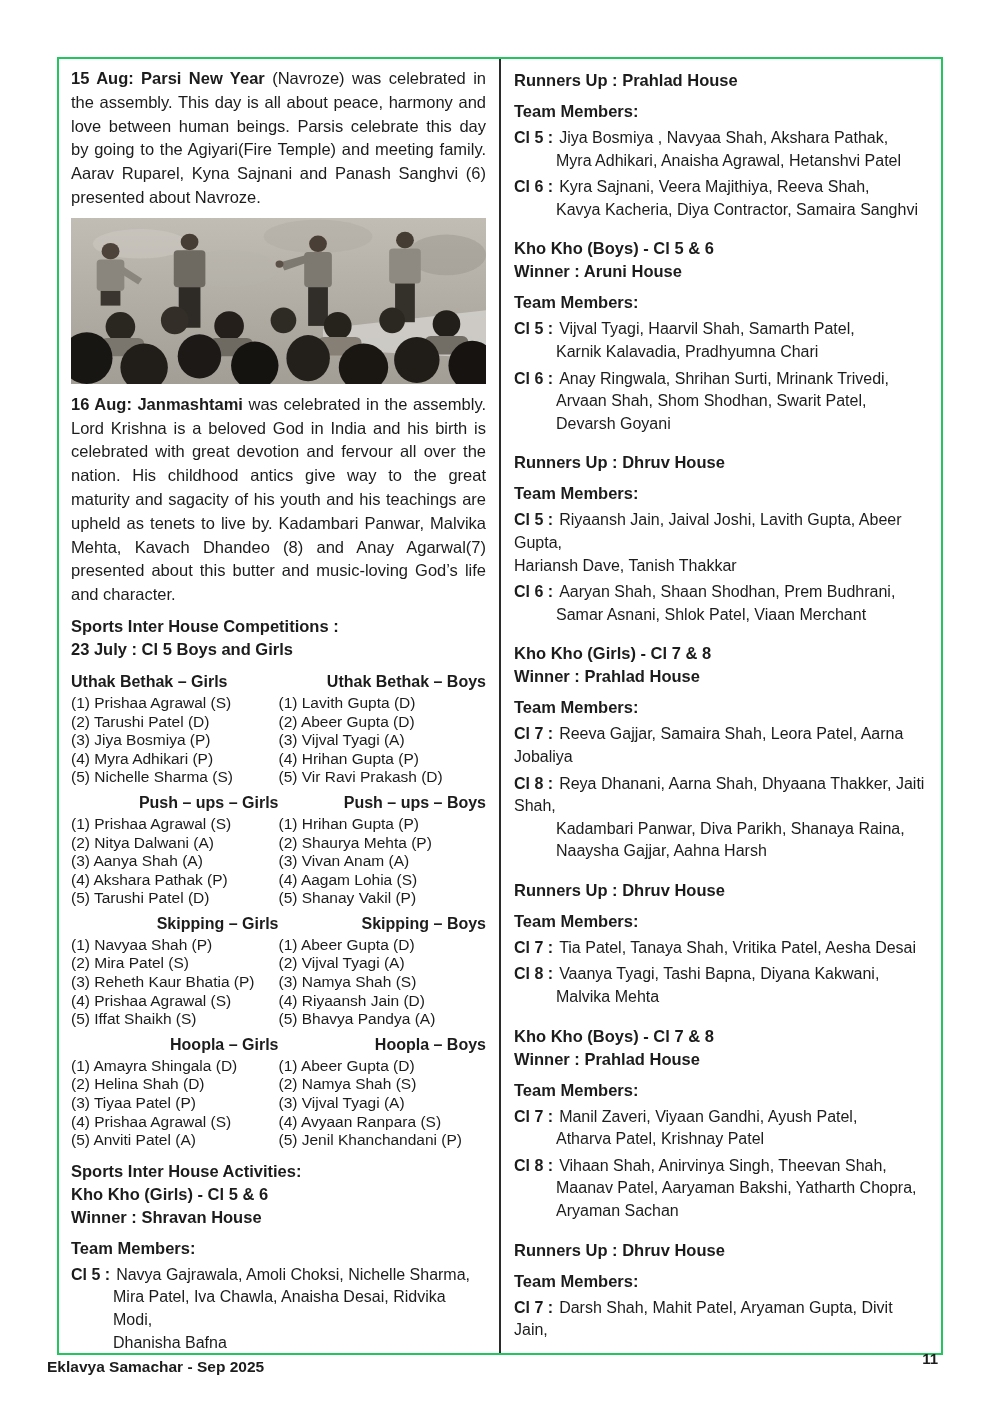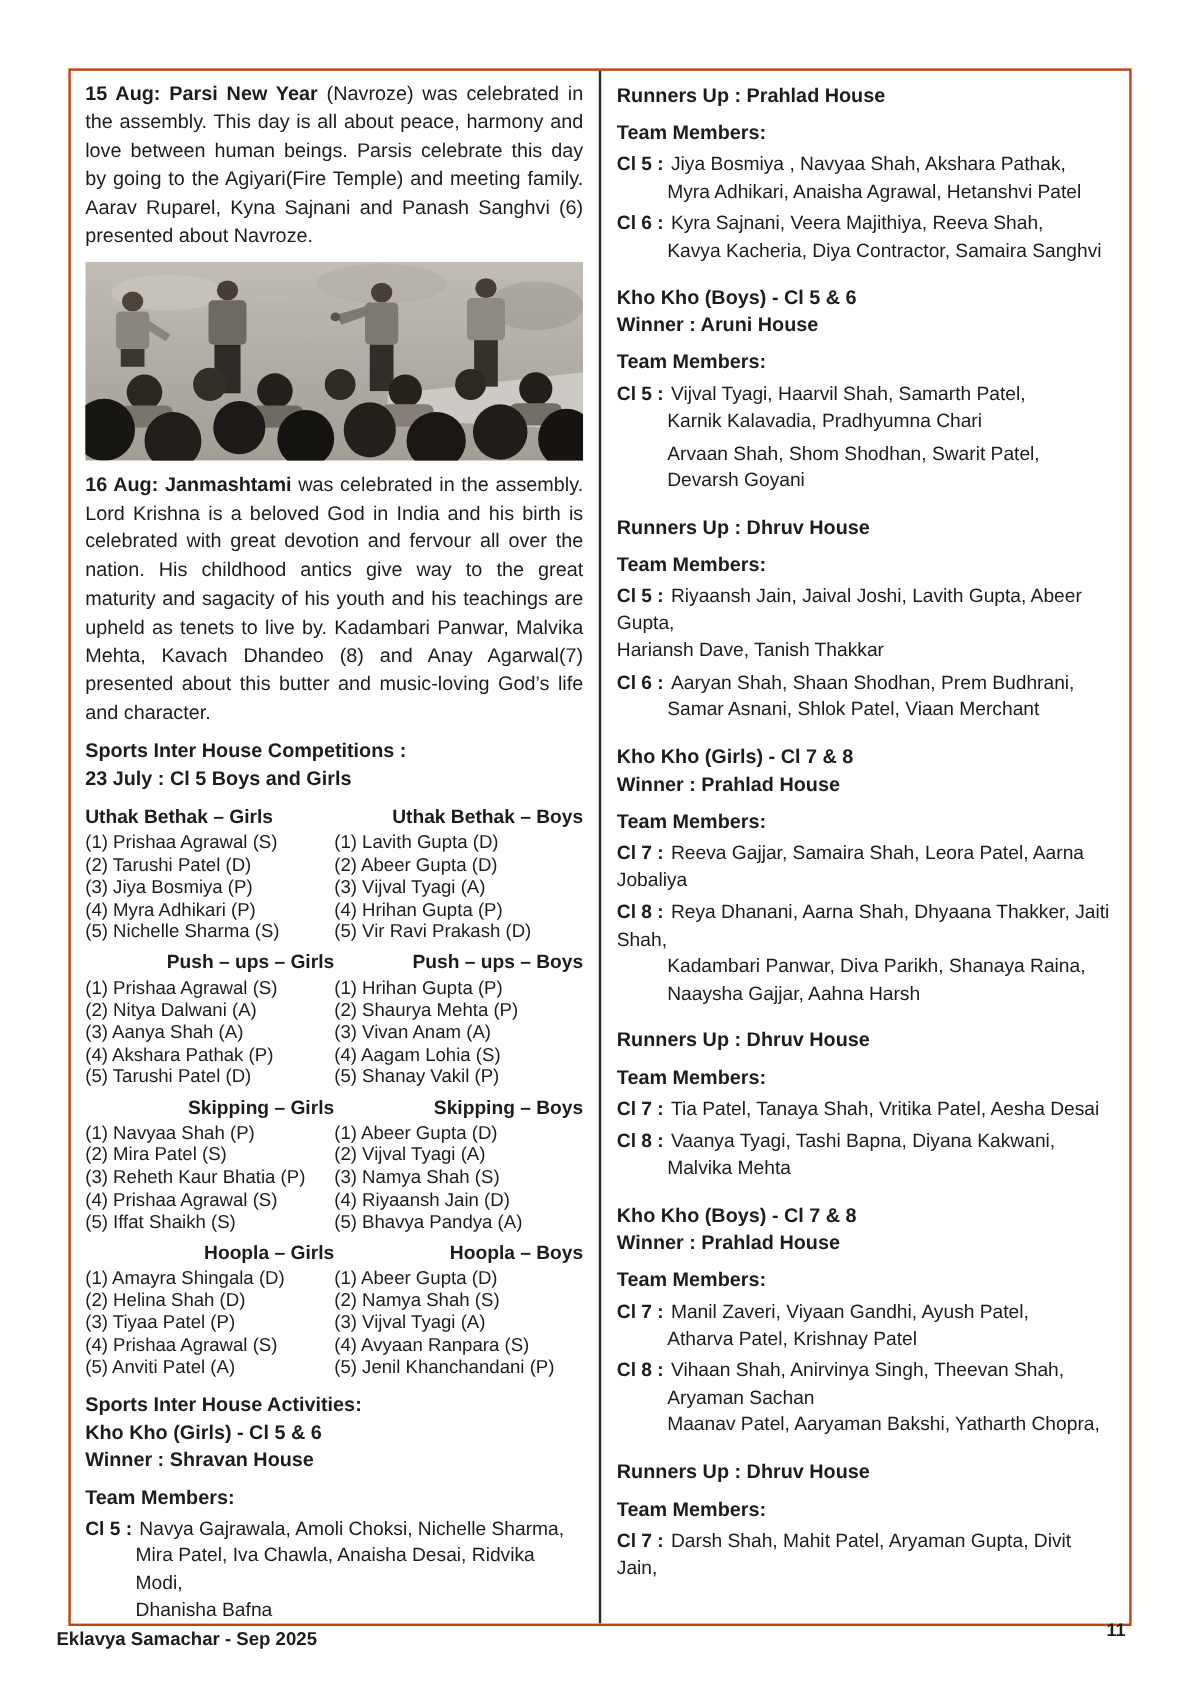--- a/index.html
+++ b/index.html
@@ -5,7 +5,7 @@
   html,body{margin:0;padding:0;width:1000px;height:1414px;background:#ffffff;overflow:hidden;}
   body{font-family:"Liberation Sans","DejaVu Sans",sans-serif;color:#1c1c1c;}
   .page{position:relative;width:1000px;height:1414px;background:#fff;}
-  .sheet{position:absolute;left:57px;top:57px;width:886px;height:1298px;border:2px solid #c2410c;
+  .sheet{position:absolute;left:57px;top:57px;width:886px;height:1298px;border:2px solid #22c55e;
          box-sizing:border-box;display:flex;overflow:hidden;background:#fff;}
   .col{box-sizing:border-box;flex:1 1 0;}
   .col.left{border-right:2px solid #2b2b2b;padding:8px 13px 6px 12px;}

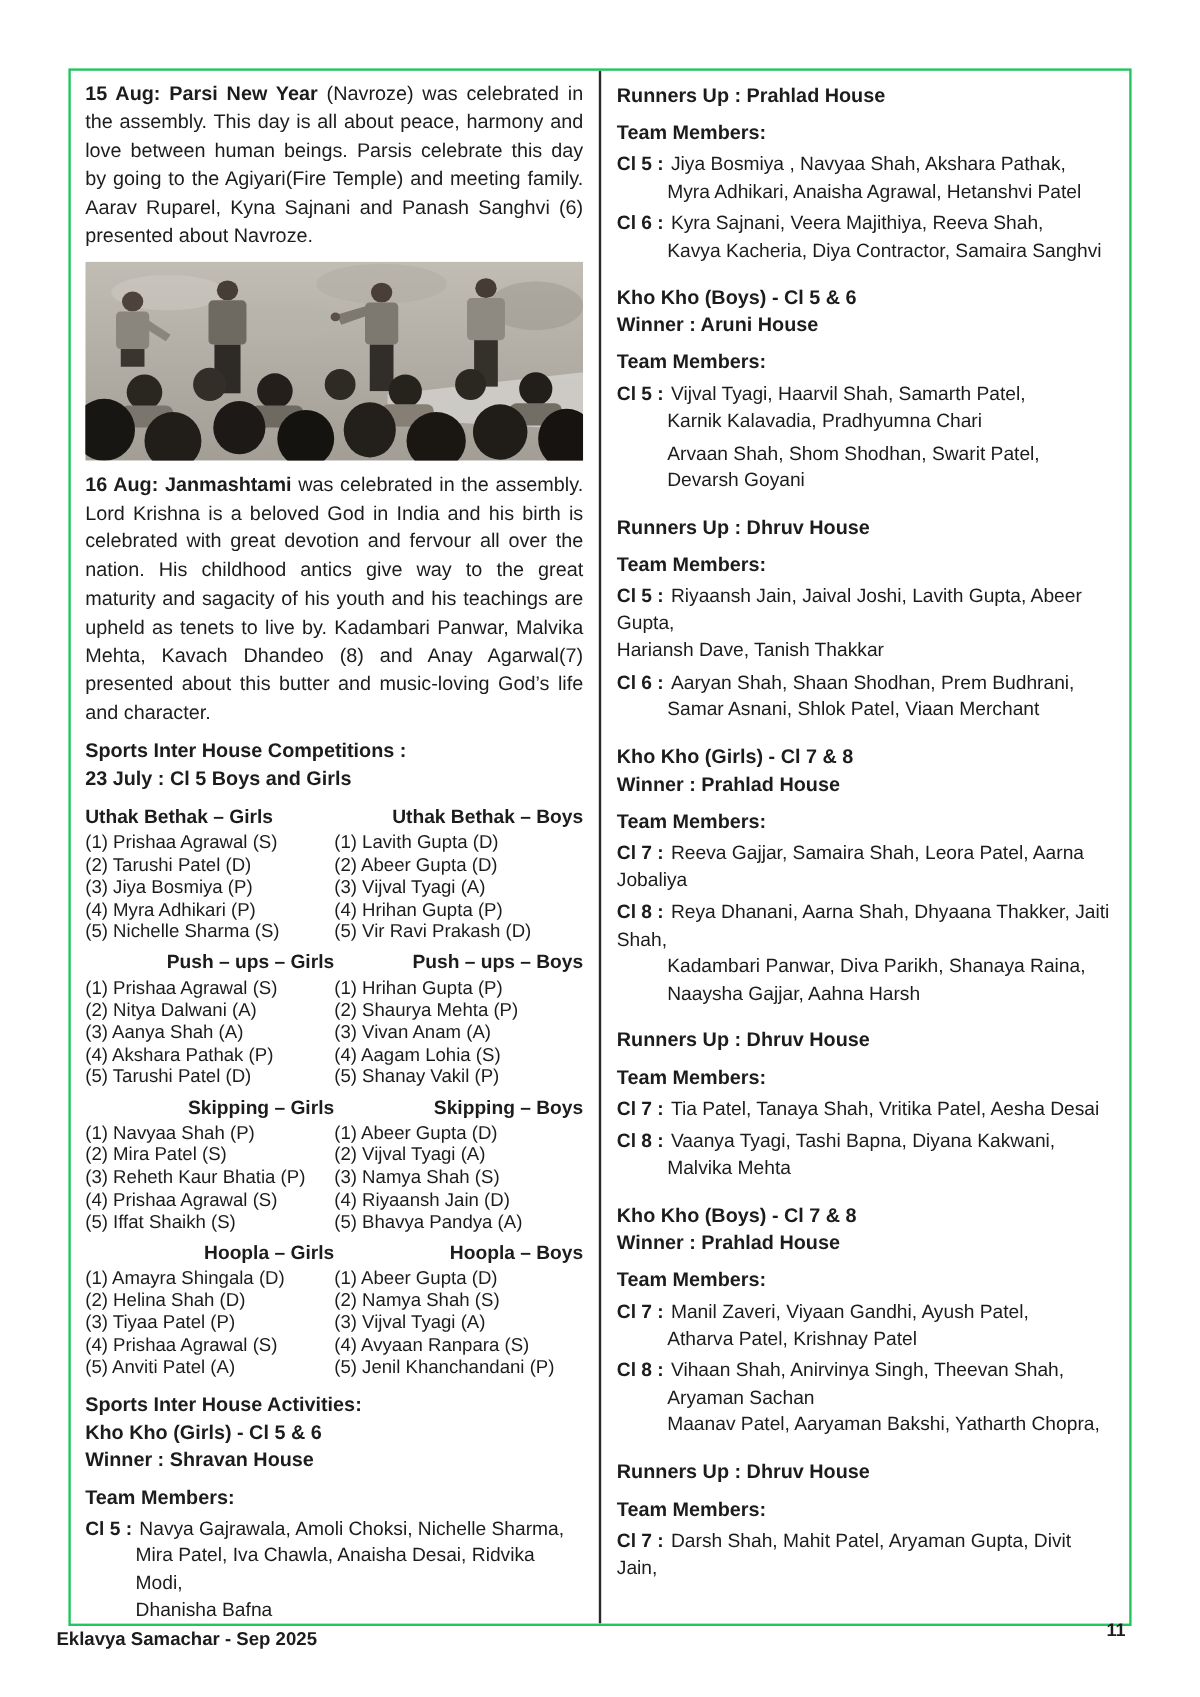--- a/index.html
+++ b/index.html
@@ -274,6 +274,7 @@
                 </div>
 
                 <div class="entry">
+                  <div><span class="elabel">Cl 6 :</span><span>Anay Ringwala, Shrihan Surti, Mrinank Trivedi,</span></div>
                   <div class="cont">Arvaan Shah, Shom Shodhan, Swarit Patel,</div>
                   <div class="cont">Devarsh Goyani</div>
                 </div>

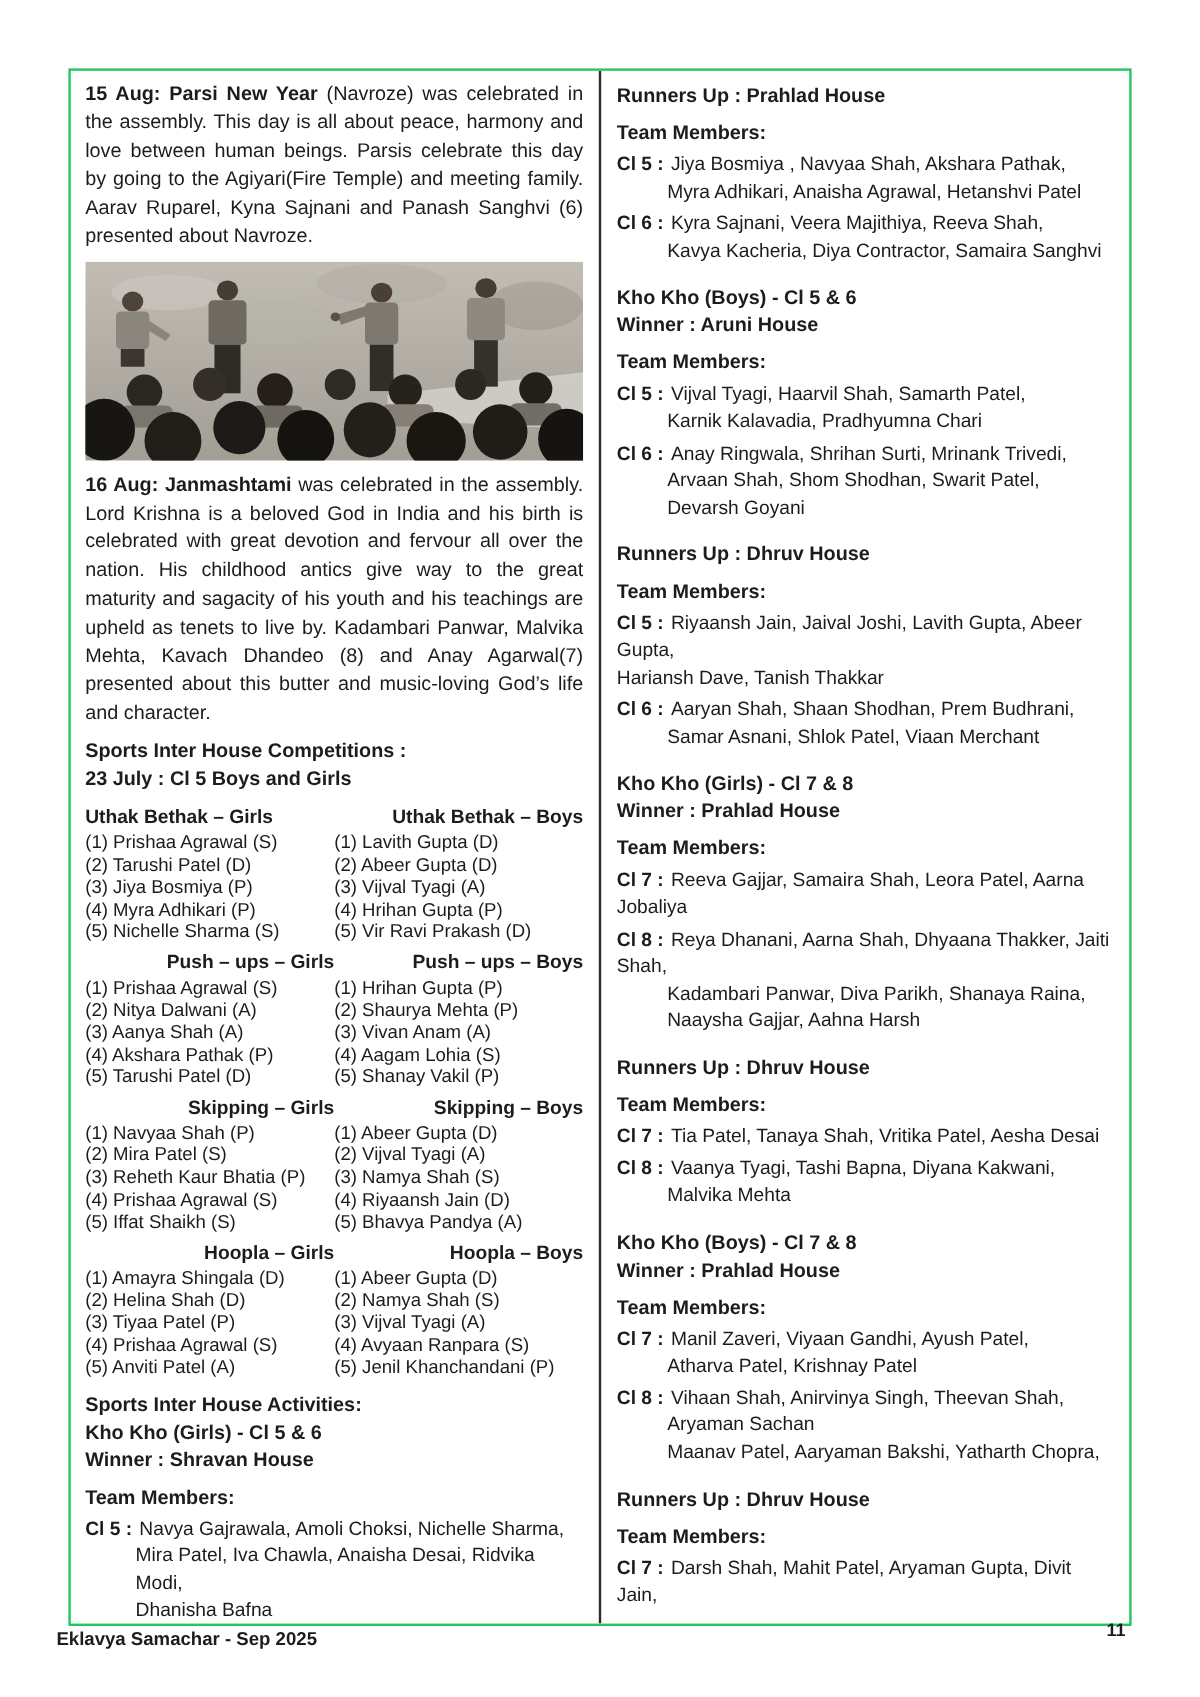--- a/index.html
+++ b/index.html
@@ -352,8 +352,8 @@
 
                 <div class="entry">
                   <div><span class="elabel">Cl 8 :</span><span>Vihaan Shah, Anirvinya Singh, Theevan Shah,</span></div>
+                  <div class="cont">Maanav Patel, Aaryaman Bakshi, Yatharth Chopra,</div>
                   <div class="cont">Aryaman Sachan</div>
-                  <div class="cont">Maanav Patel, Aaryaman Bakshi, Yatharth Chopra,</div>
                 </div>
               </div>
           </section>

